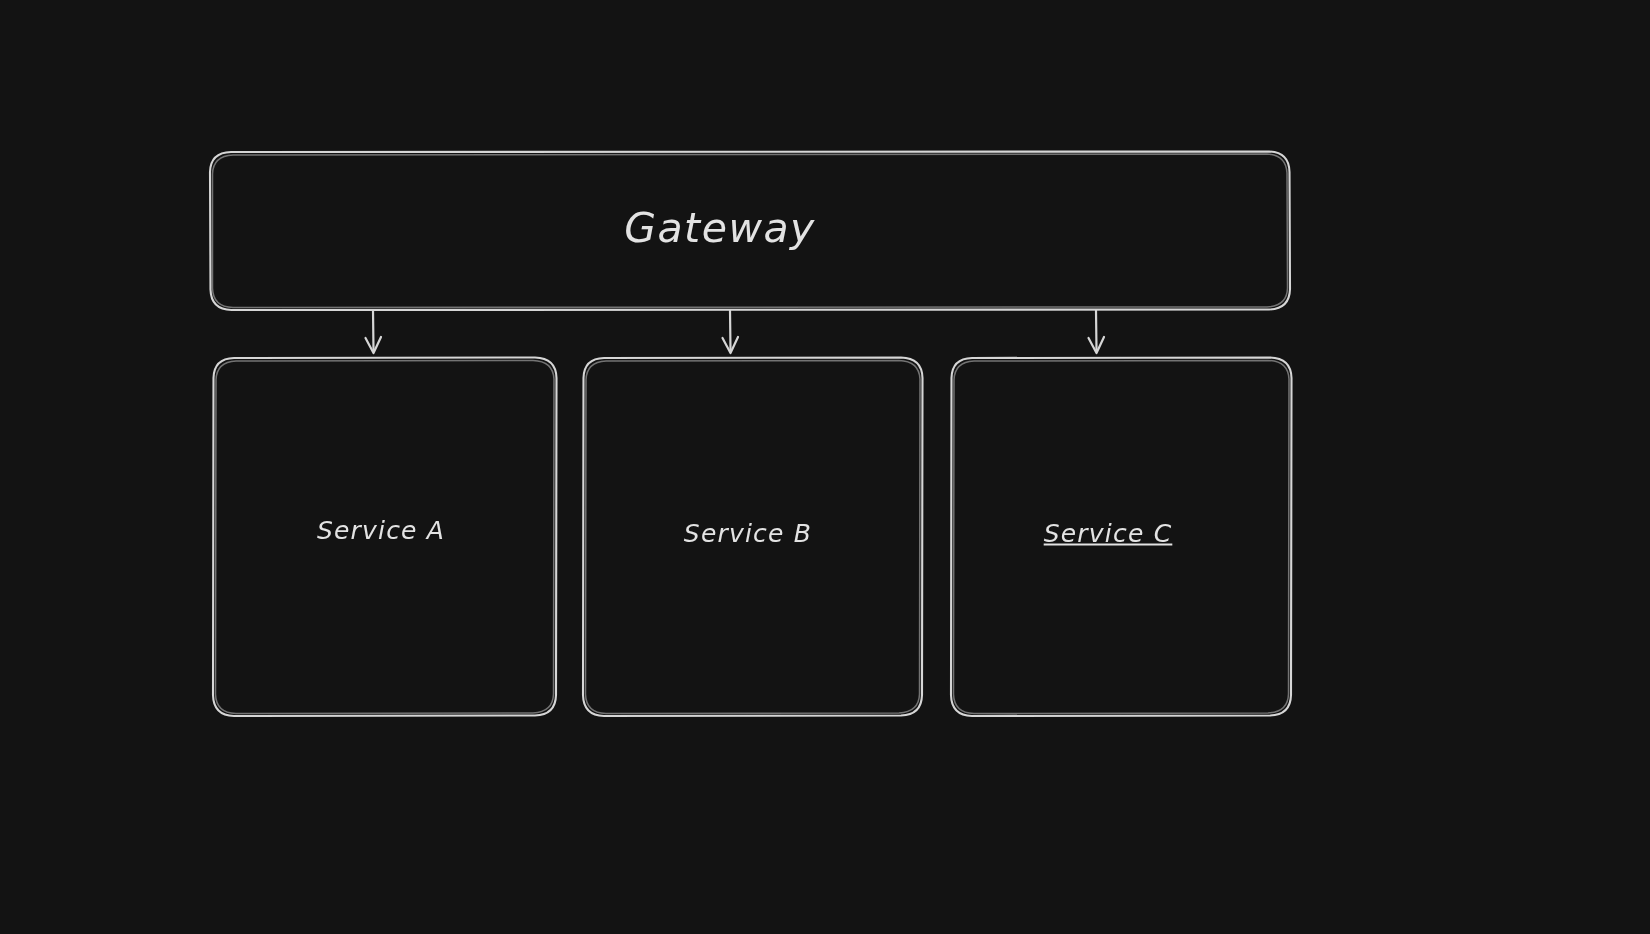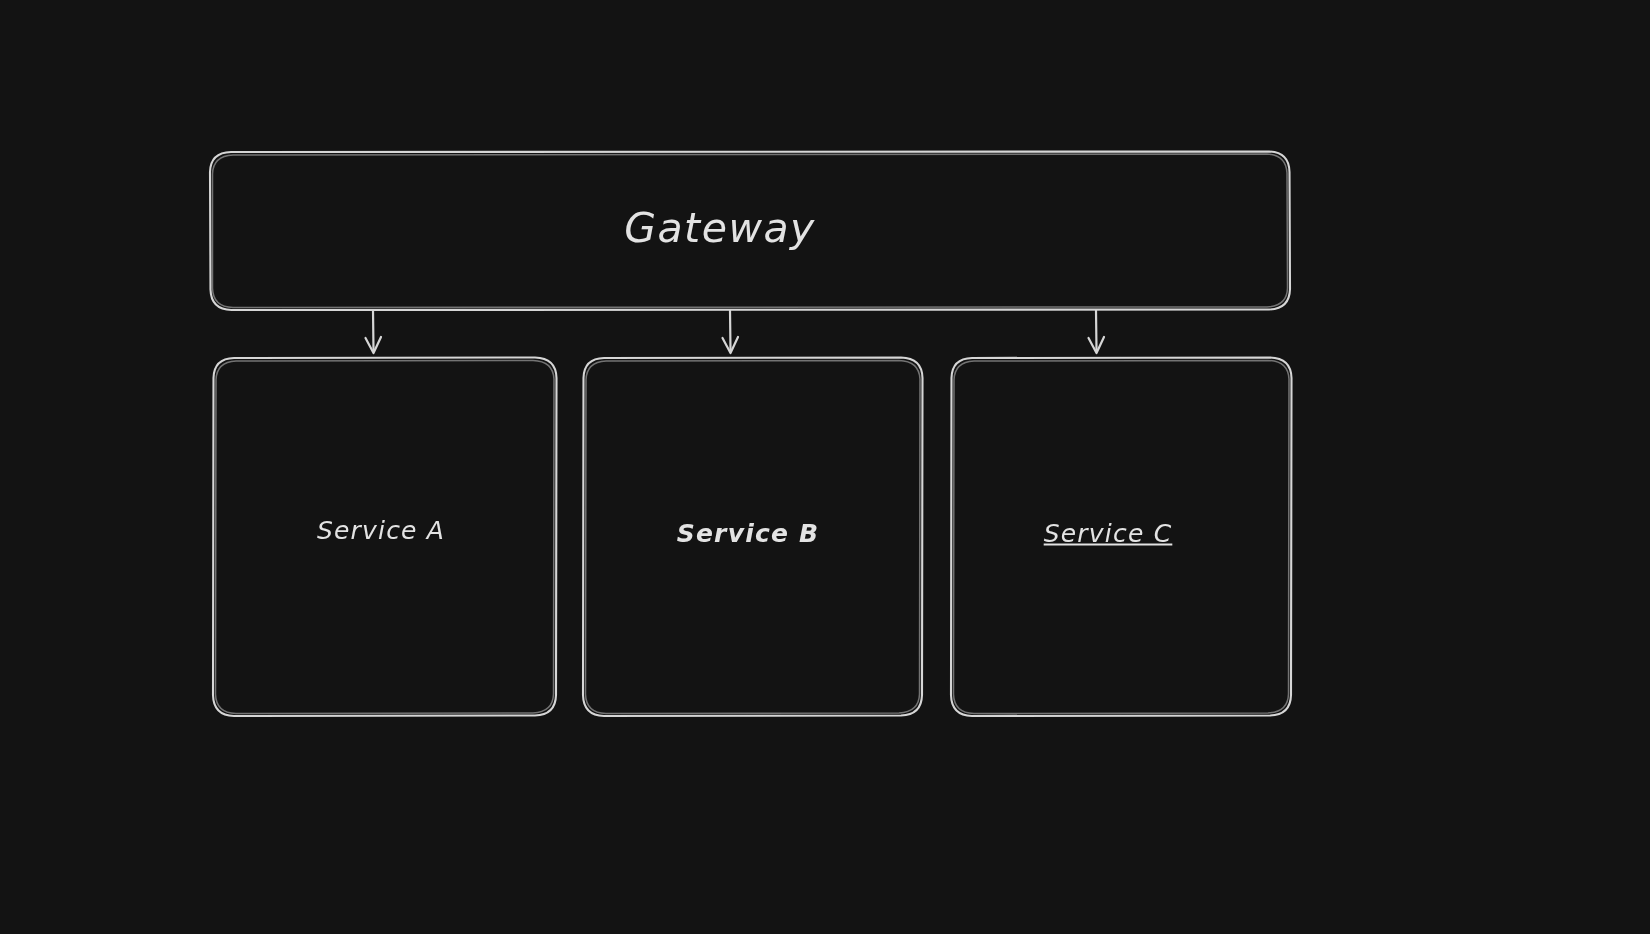--- a/index.html
+++ b/index.html
@@ -195,7 +195,7 @@
 
   <div class="node-label label-service" style="left:381px; top:530px;">Service A</div>
 
-  <div class="node-label label-service" style="left:748px; top:533px;font-weight:bold;">Service B</div>
+  <div class="node-label label-service" style="left:748px; top:533px;">Service B</div>
 
   <div class="node-label label-service" style="left:1108px; top:533px;text-decoration:underline;">Service C</div>
 

